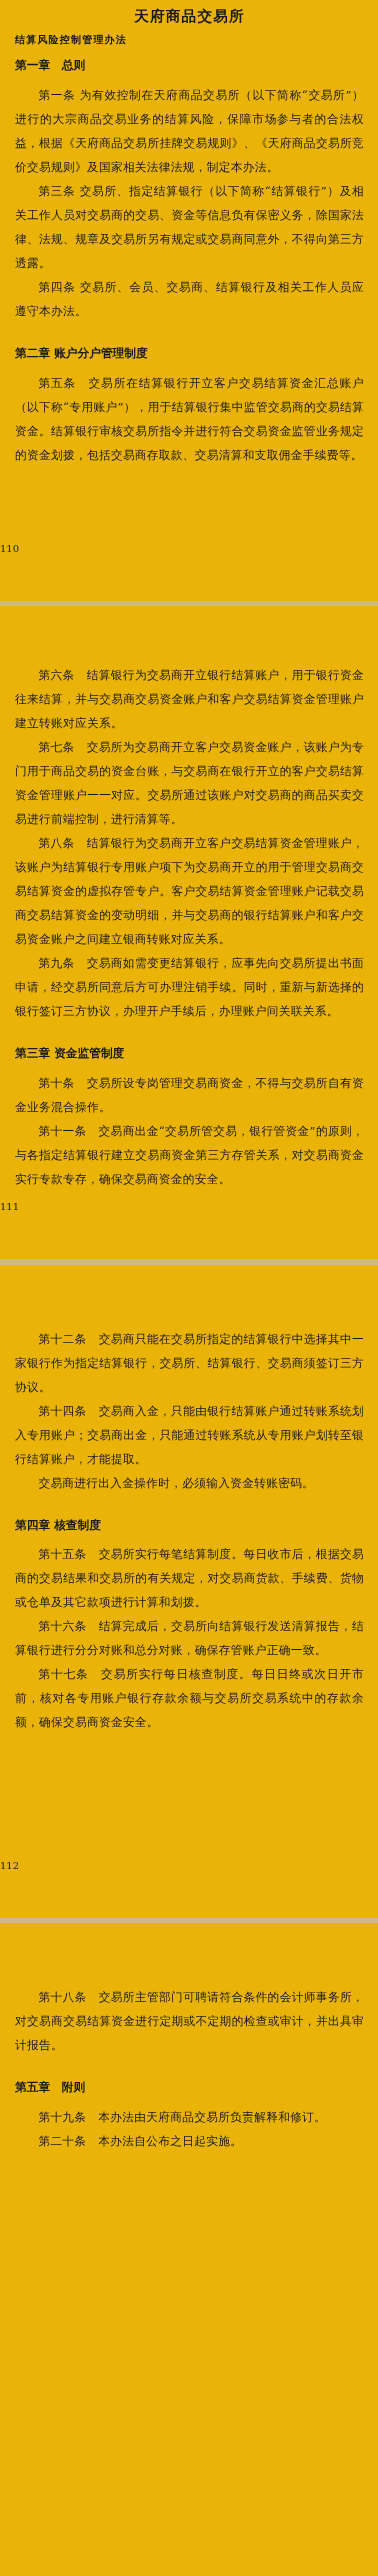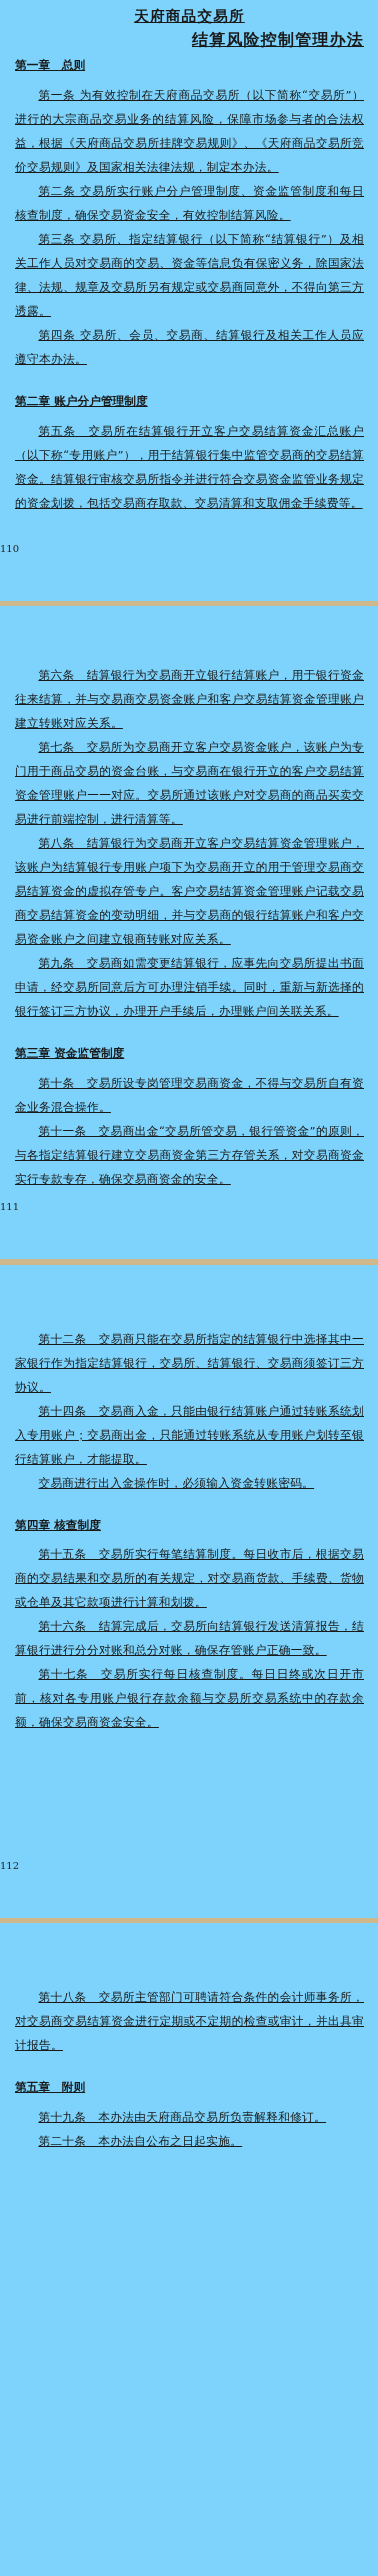--- a/index.html
+++ b/index.html
@@ -17,12 +17,11 @@
   }
   .page {
     width: 378px;
-    background: #7dd3fc;
+    background: #eab308;
     position: relative;
     box-sizing: border-box;
     margin-bottom: 5.3px;
     overflow: hidden;
-    text-decoration: underline;
   }
   .page-1 { height: 601px; padding: 4.7px 14px 0 15px; }
   .page-2 { height: 653px; padding: 57px 14px 0 15px; }

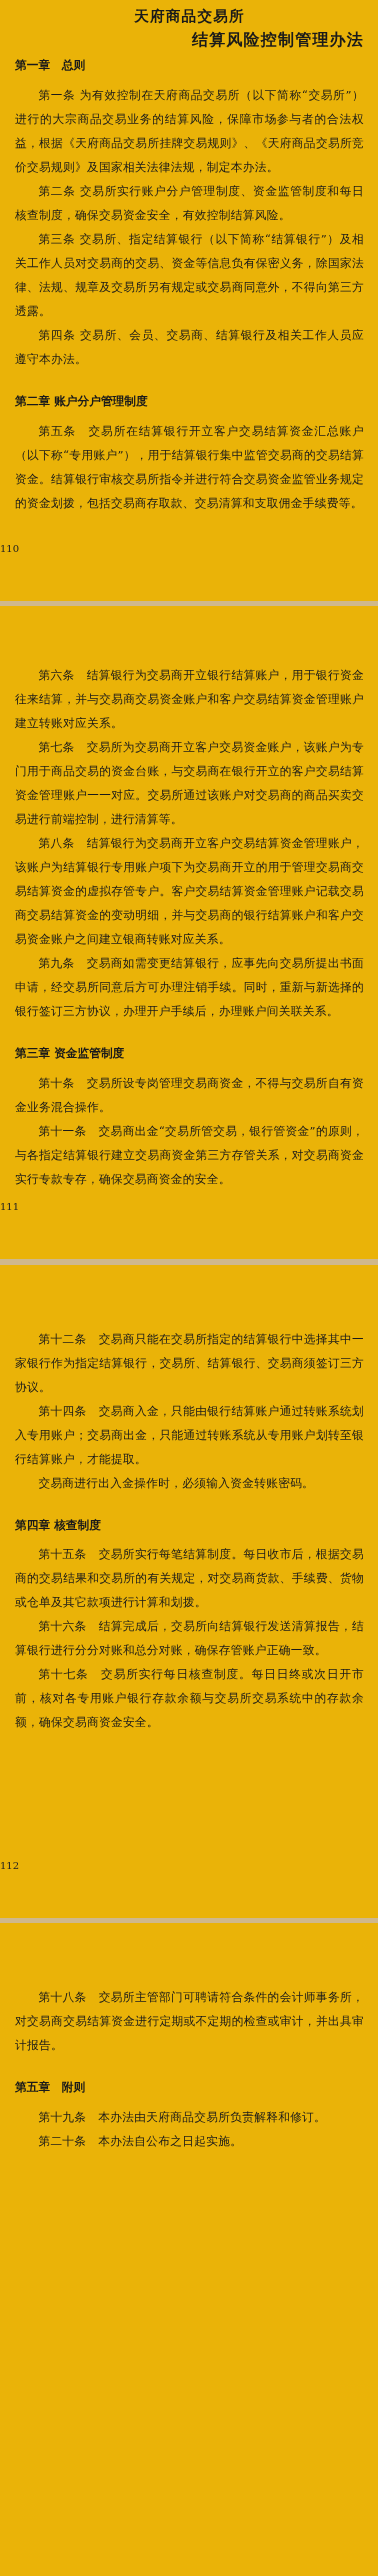--- a/index.html
+++ b/index.html
@@ -41,9 +41,9 @@
   .block.subtitle {
     font-family: "DejaVu Sans", "Liberation Sans", sans-serif;
     font-weight: bold;
-    font-size: 16px;
+    font-size: 10px;
     line-height: 21px;
-    text-align: right;
+    text-align: left;
     letter-spacing: 1.2px;
     margin: 0 0 7px 0;
   }

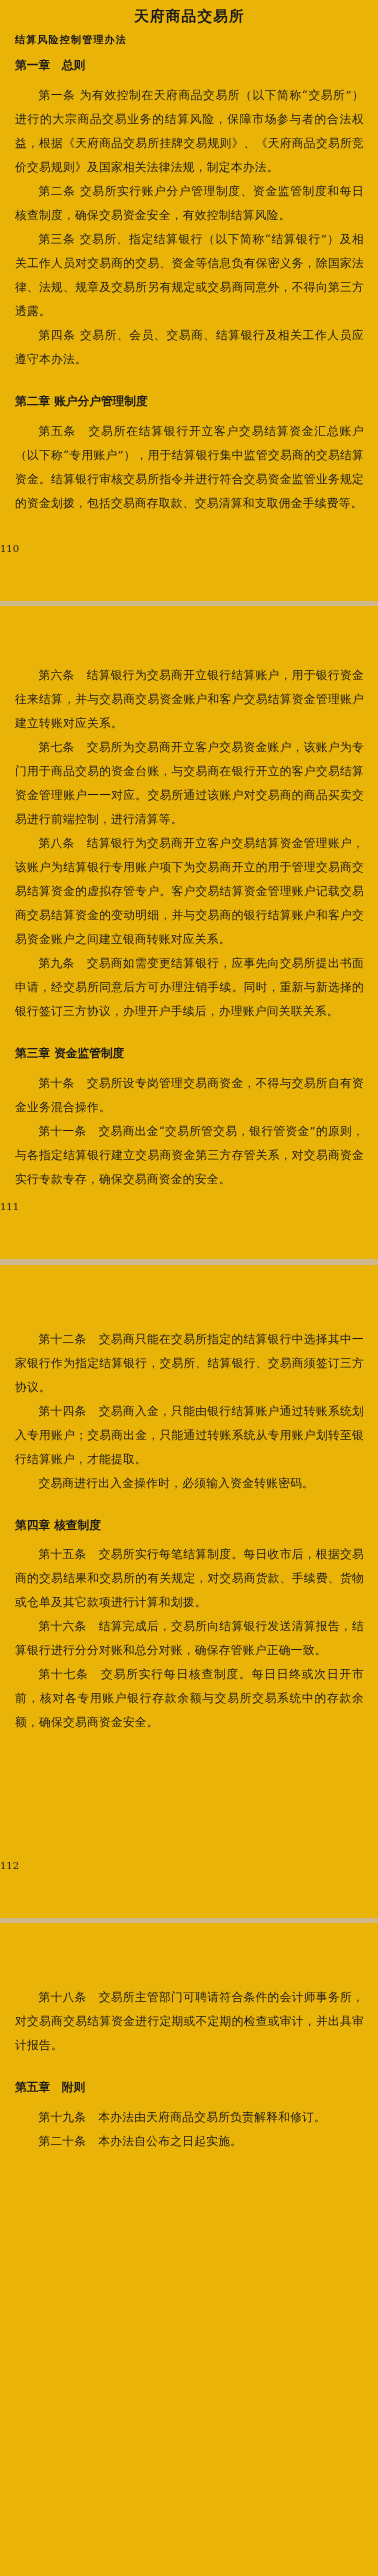--- a/index.html
+++ b/index.html
@@ -88,7 +88,6 @@
         <div class="block subtitle">结算风险控制管理办法</div>
         <div class="block chapter">第一章　总则</div>
         <div class="block para">第一条 为有效控制在天府商品交易所（以下简称“交易所”）进行的大宗商品交易业务的结算风险，保障市场参与者的合法权益，根据《天府商品交易所挂牌交易规则》、《天府商品交易所竞价交易规则》及国家相关法律法规，制定本办法。</div>
-        <div class="block para">第二条 交易所实行账户分户管理制度、资金监管制度和每日核查制度，确保交易资金安全，有效控制结算风险。</div>
         <div class="block para">第三条 交易所、指定结算银行（以下简称“结算银行”）及相关工作人员对交易商的交易、资金等信息负有保密义务，除国家法律、法规、规章及交易所另有规定或交易商同意外，不得向第三方透露。</div>
         <div class="block para">第四条 交易所、会员、交易商、结算银行及相关工作人员应遵守本办法。</div>
         <div class="block chapter">第二章 账户分户管理制度</div>

